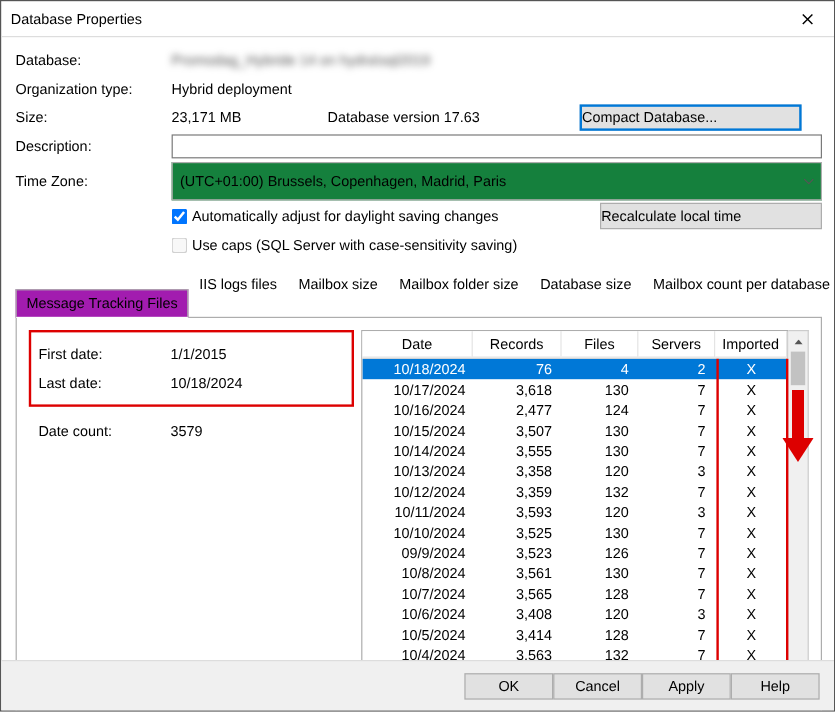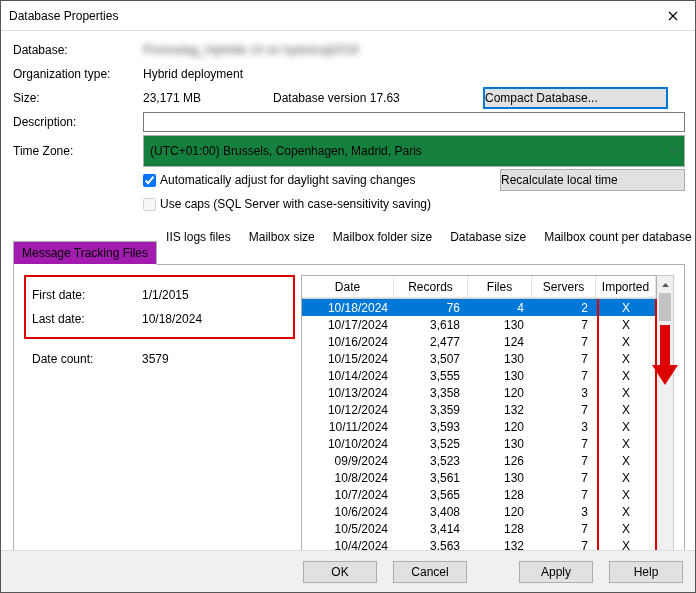--- a/index.html
+++ b/index.html
@@ -48,7 +48,7 @@
 .vscroll .track { flex:1; position:relative; }
 .vscroll .thumb { position:absolute; top:0; left:2px; right:2px; height:28px; background:#c2c2c2; }
 .redarrow { position:absolute; right:-4px; top:50px; }
-.footer { position:absolute; bottom:0; left:0; right:0; height:42px; border-top:1px solid #ddd; display:flex; align-items:center; justify-content:flex-end; gap:16px; padding:0 12px; background:#f0f0f0; }
+.footer { position:absolute; bottom:0; left:0; right:0; height:42px; border-top:1px solid #ddd; display:flex; align-items:center; justify-content:flex-end; gap:0; padding:0 12px; background:#f0f0f0; }
 .footer .fbtn { width:74px; height:22px; border:1px solid #adadad; background:#e1e1e1; display:flex; align-items:center; justify-content:center; }
 .footer .fbtn.dis { color:#a0a0a0;margin-left:36px; }
 svg { display:block; }

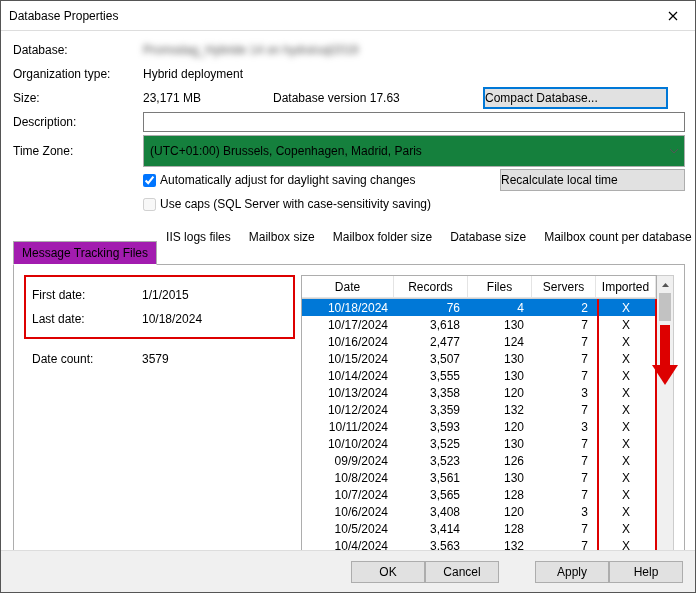--- a/index.html
+++ b/index.html
@@ -50,7 +50,7 @@
 .redarrow { position:absolute; right:-4px; top:50px; }
 .footer { position:absolute; bottom:0; left:0; right:0; height:42px; border-top:1px solid #ddd; display:flex; align-items:center; justify-content:flex-end; gap:0; padding:0 12px; background:#f0f0f0; }
 .footer .fbtn { width:74px; height:22px; border:1px solid #adadad; background:#e1e1e1; display:flex; align-items:center; justify-content:center; }
-.footer .fbtn.dis { color:#a0a0a0;margin-left:36px; }
+.footer .fbtn.dis { color:#a0a0a0; }
 svg { display:block; }
 </style>
 </head>

